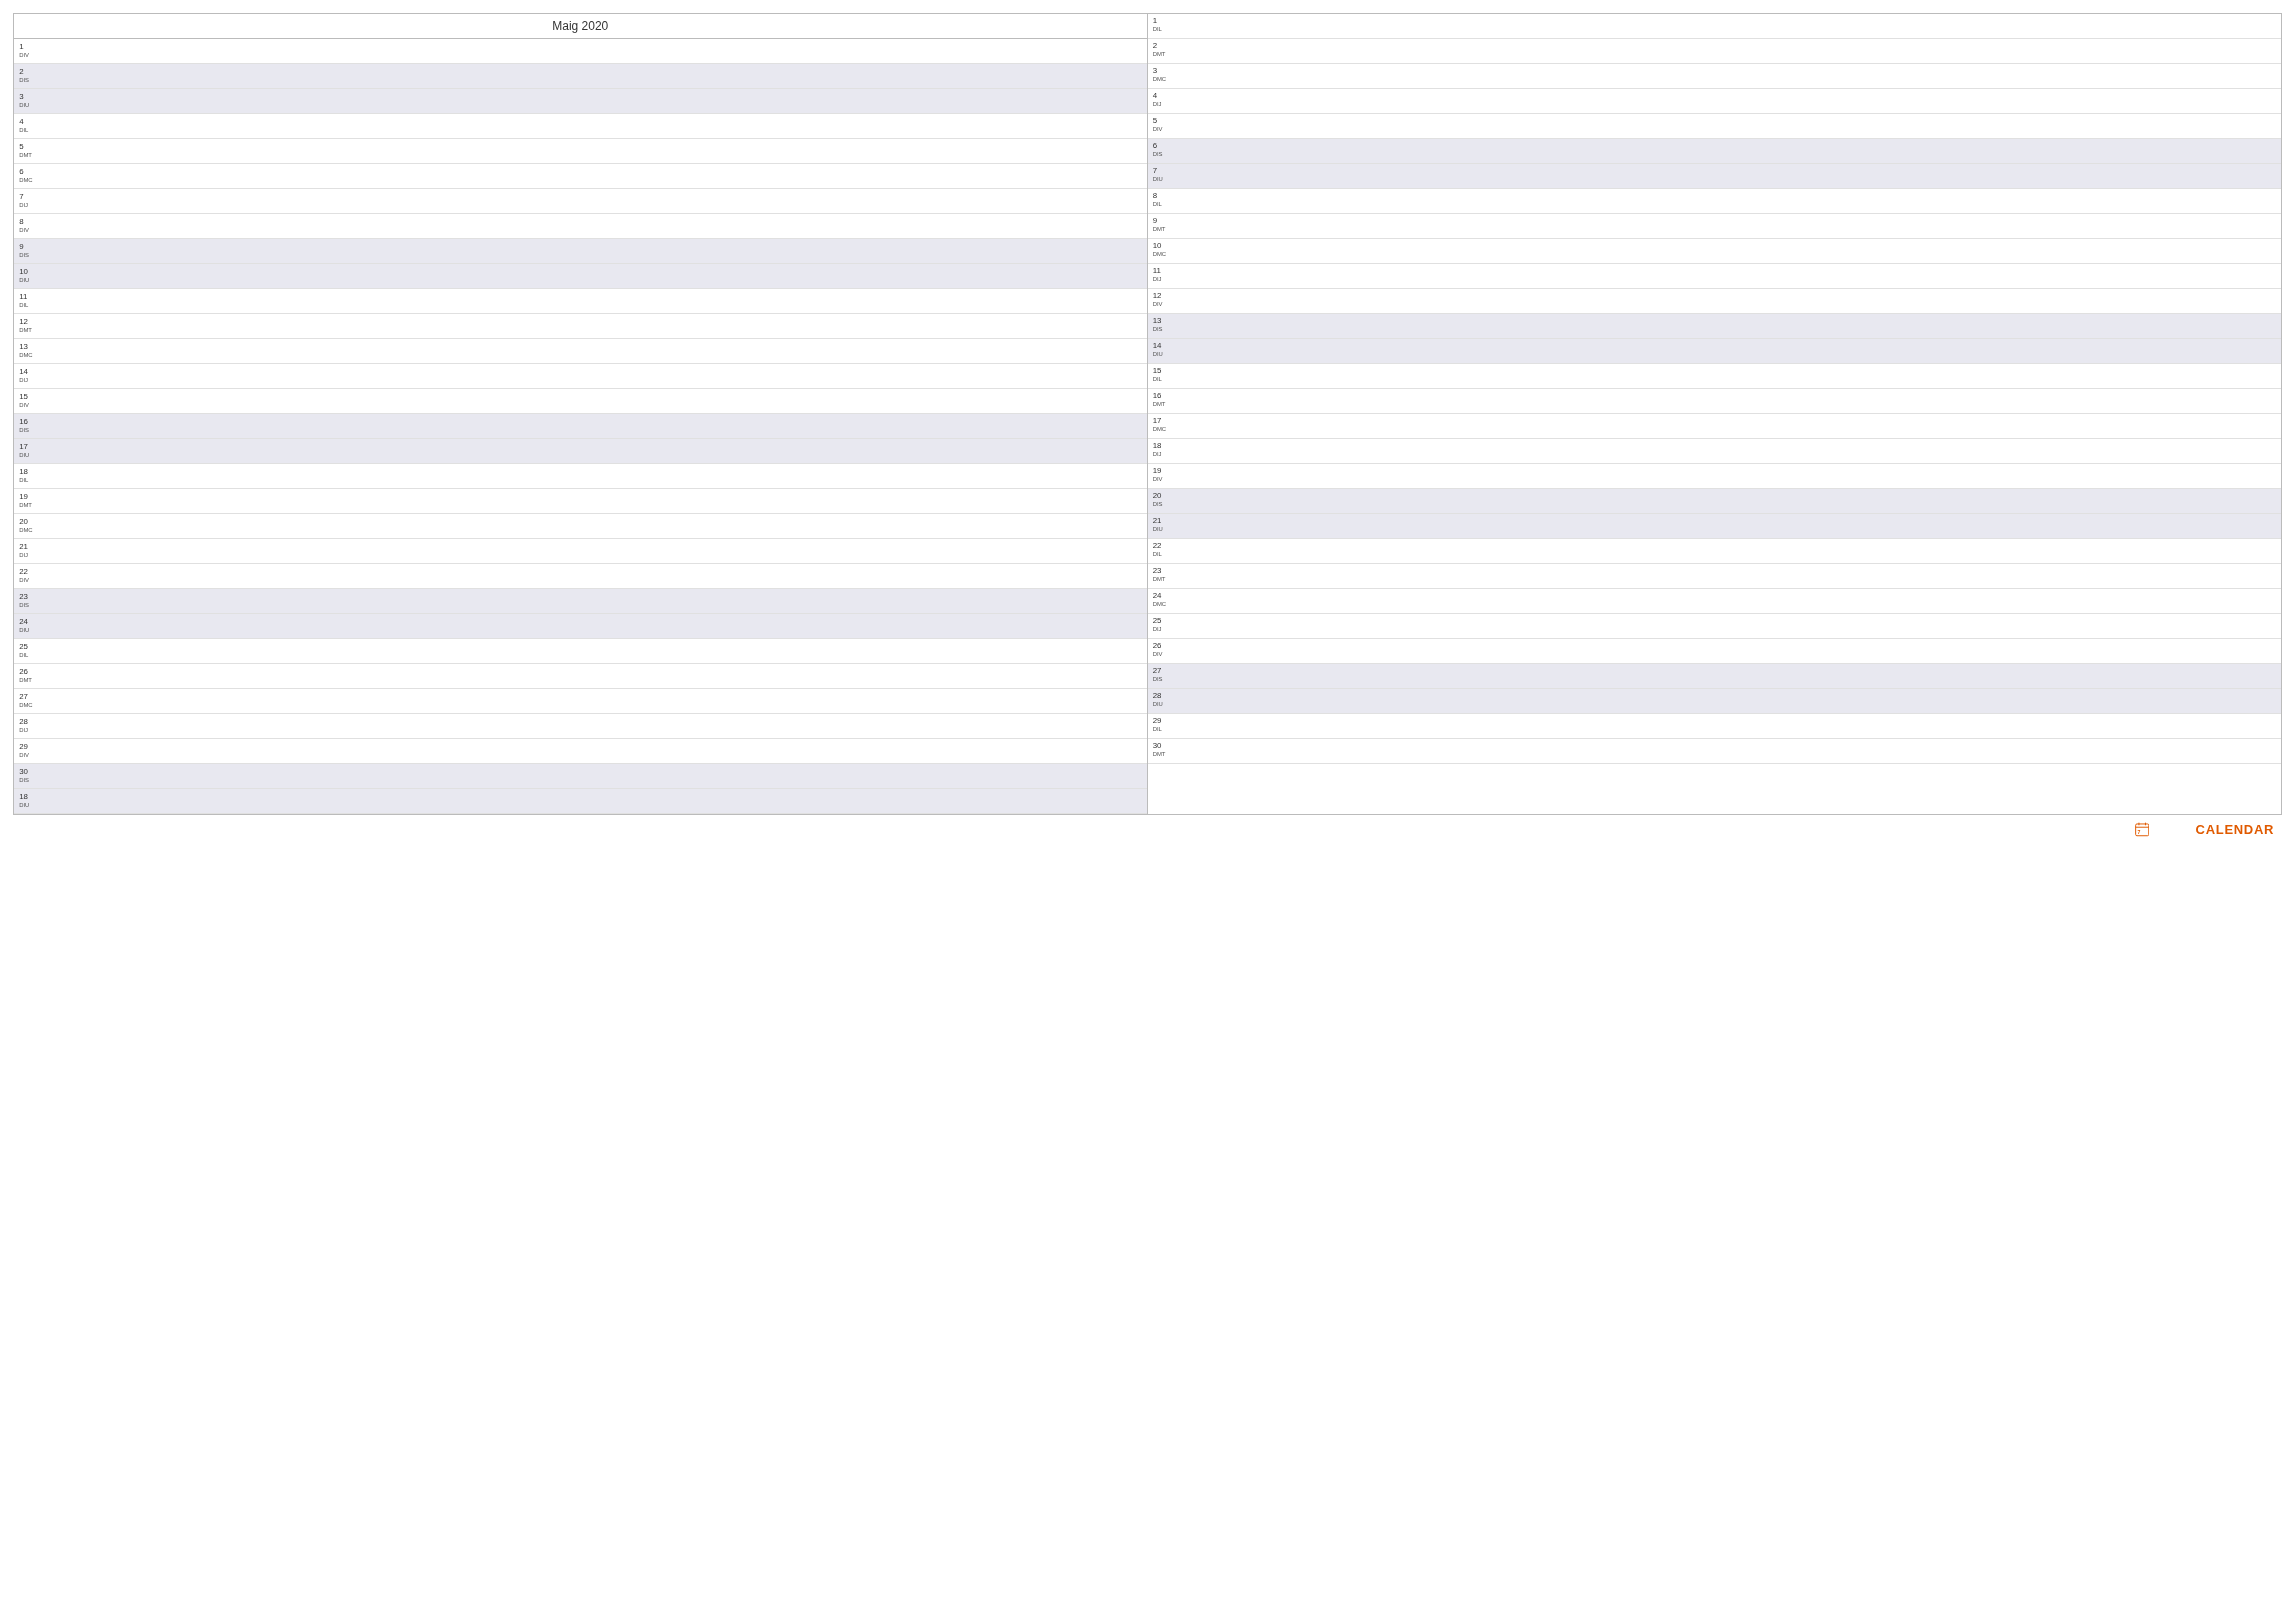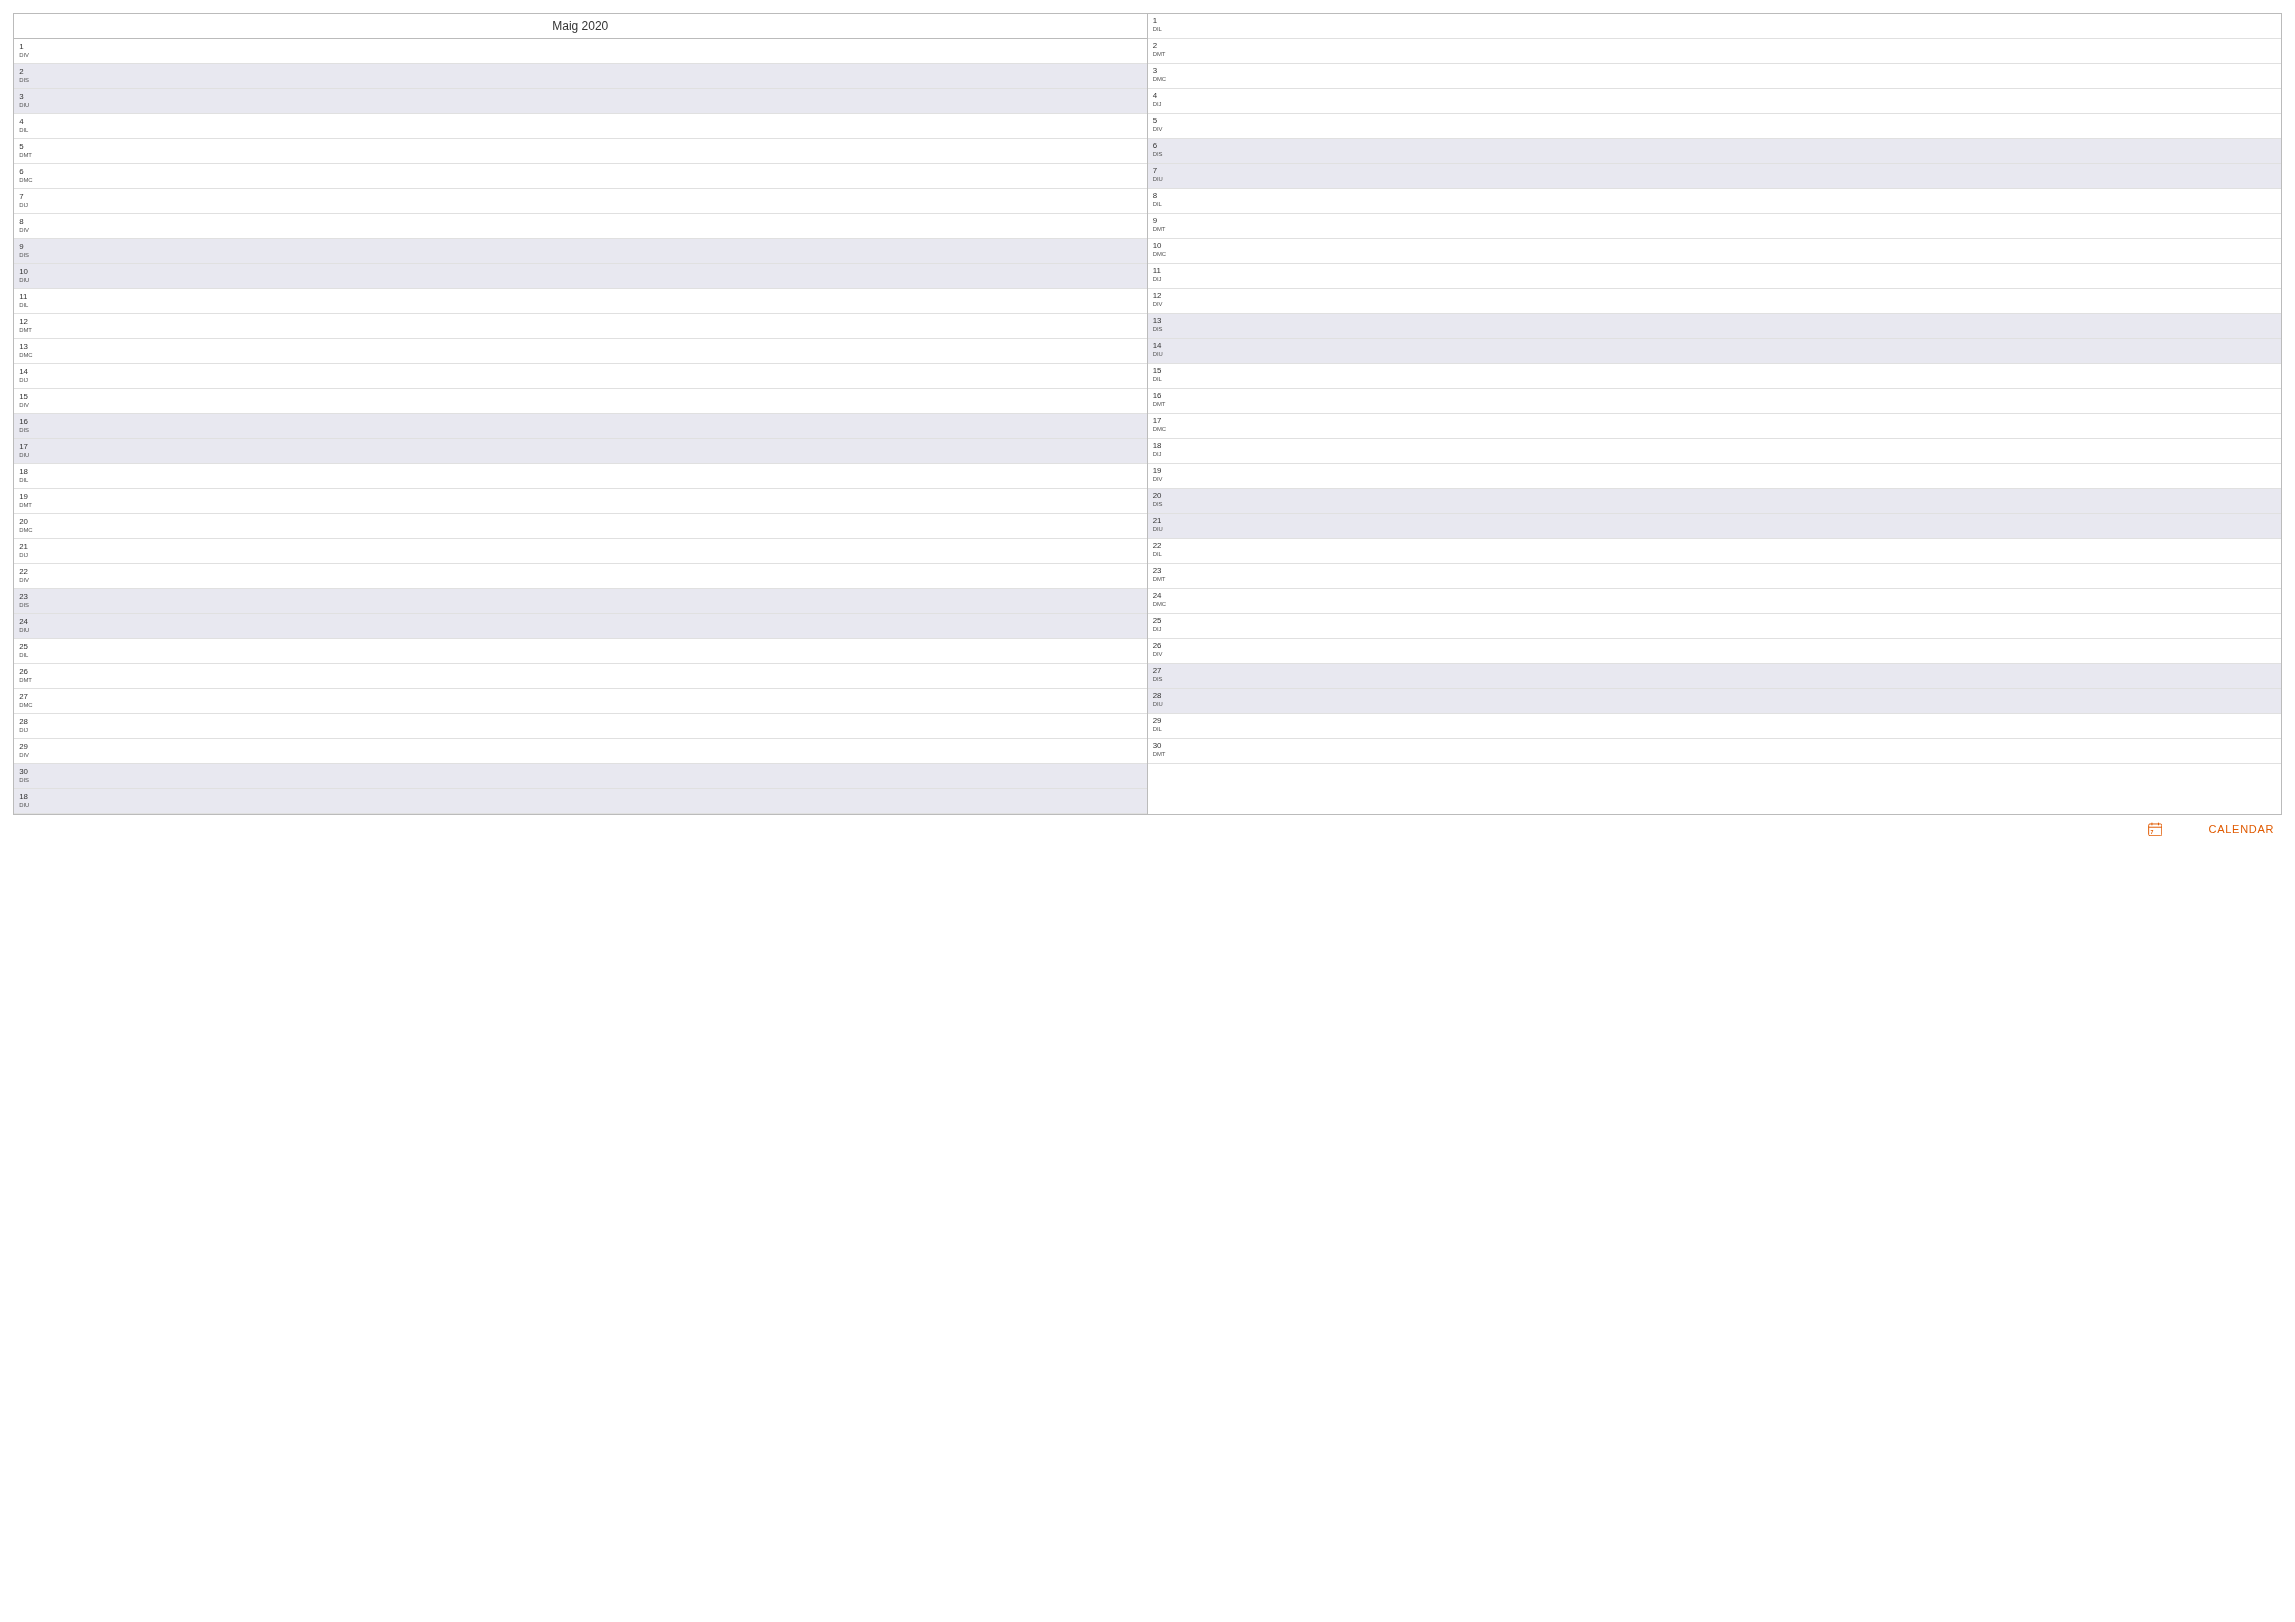--- a/index.html
+++ b/index.html
@@ -351,7 +351,7 @@
         <line x1="16" y1="1" x2="16" y2="5" stroke="#e05a00" stroke-width="1.5"></line>
         <text x="4" y="18" font-size="8" fill="#e05a00" font-family="Arial" font-weight="bold">7</text>
       </svg>
-      <span style="color:#e05a00; font-weight:normal; font-size:11px; letter-spacing:0.7px;margin-left:44px;">CALENDAR</span>
+      <span style="color:#e05a00; font-weight:bold; font-size:13px; letter-spacing:0.7px;margin-left:44px;">CALENDAR</span>
     </div>
   </div>
 </div>

